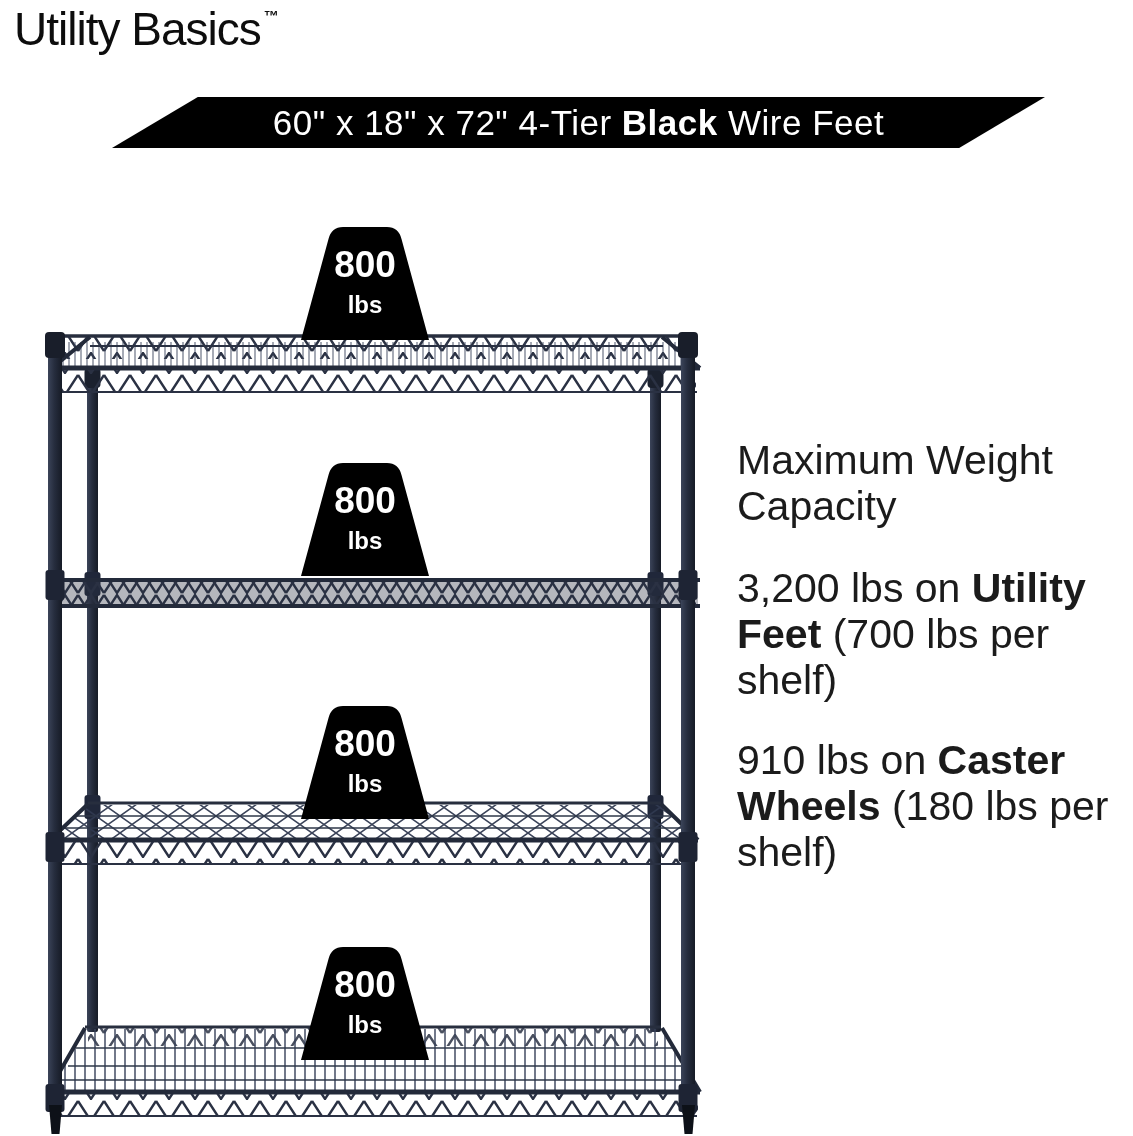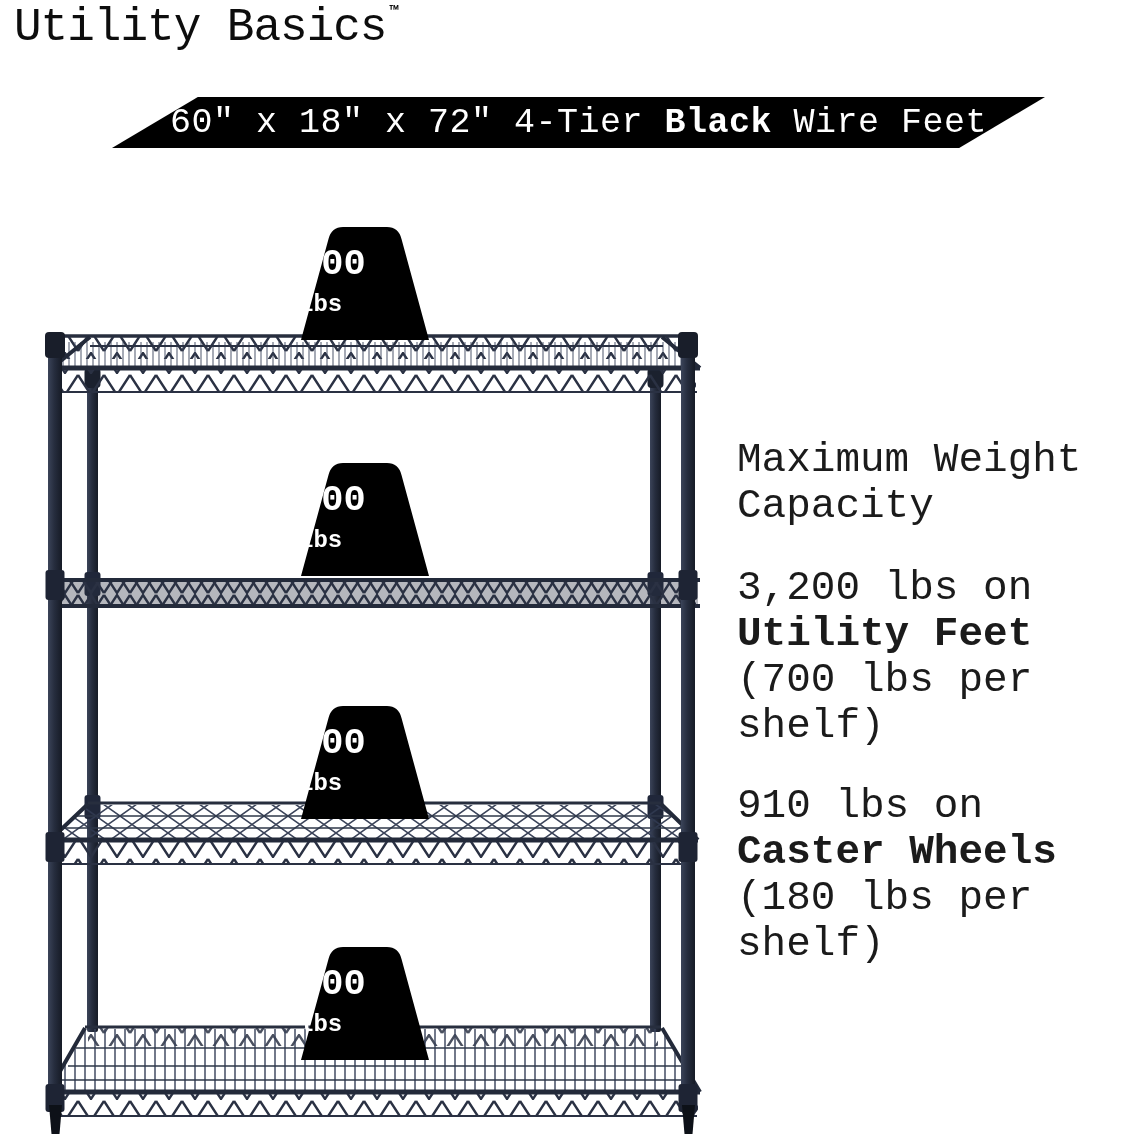--- a/index.html
+++ b/index.html
@@ -5,7 +5,7 @@
   html,body{margin:0;padding:0;background:#ffffff;}
   .stage{
     position:relative;width:1133px;height:1136px;overflow:hidden;background:#ffffff;
-    font-family:Liberation Mono, monospace;
+    font-family:Liberation Sans, sans-serif;
   }
   
   .logo{

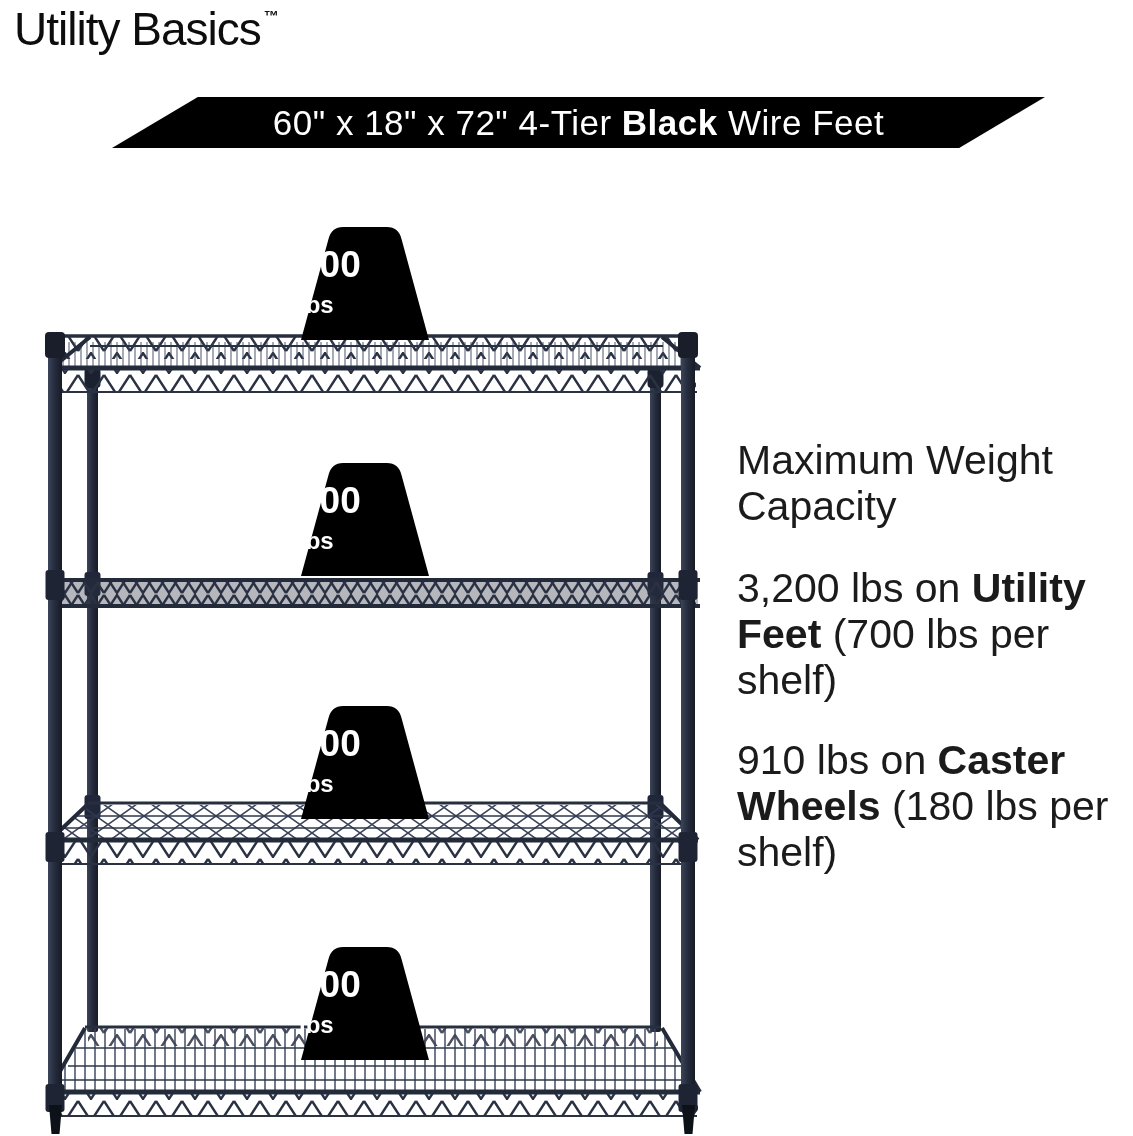--- a/index.html
+++ b/index.html
@@ -27,7 +27,7 @@
   
   .weight{
     position:absolute;left:299px;width:132px;height:116px;z-index:3;
-    display:flex;flex-direction:column;align-items:flex-start;
+    display:flex;flex-direction:column;align-items:center;
     padding-top:22px;gap:10px;box-sizing:border-box;
     color:#ffffff;font-weight:700;
   }

